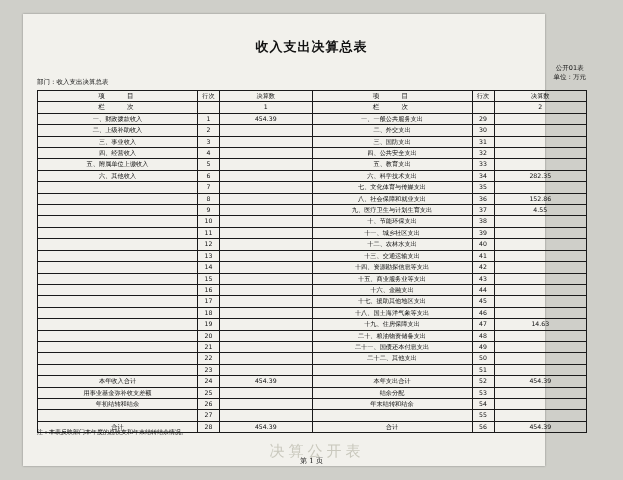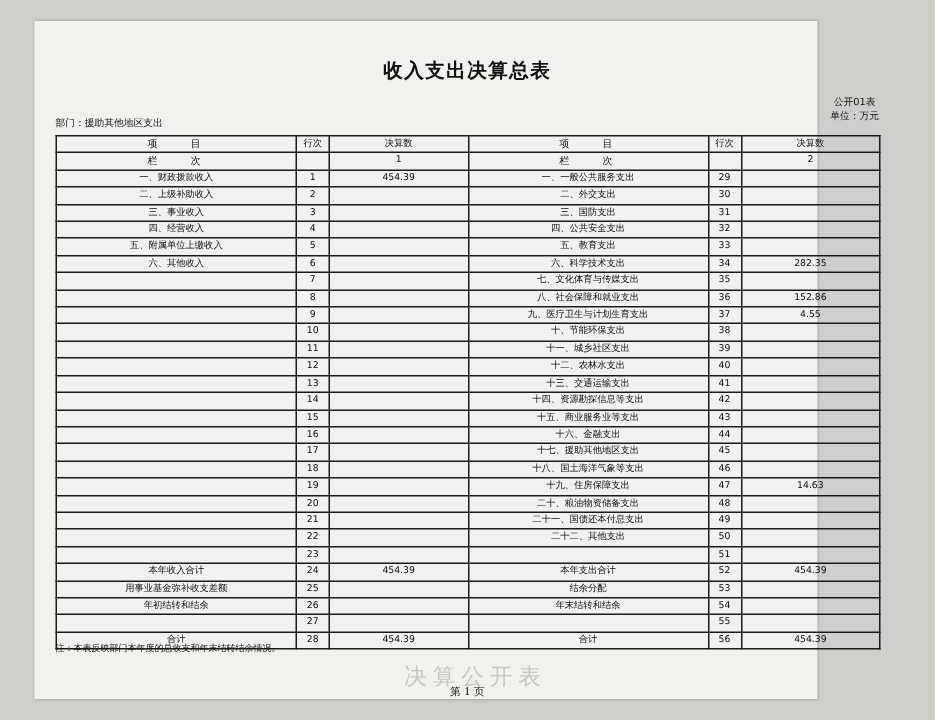--- a/index.html
+++ b/index.html
@@ -103,7 +103,7 @@
       <div>单位：万元</div>
     </div>
 
-    <div class="meta-left">部门：援助其他地区支出</div>
+    <div class="meta-left">部门：收入支出决算总表</div>
 
     <table class="main">
       <colgroup>

